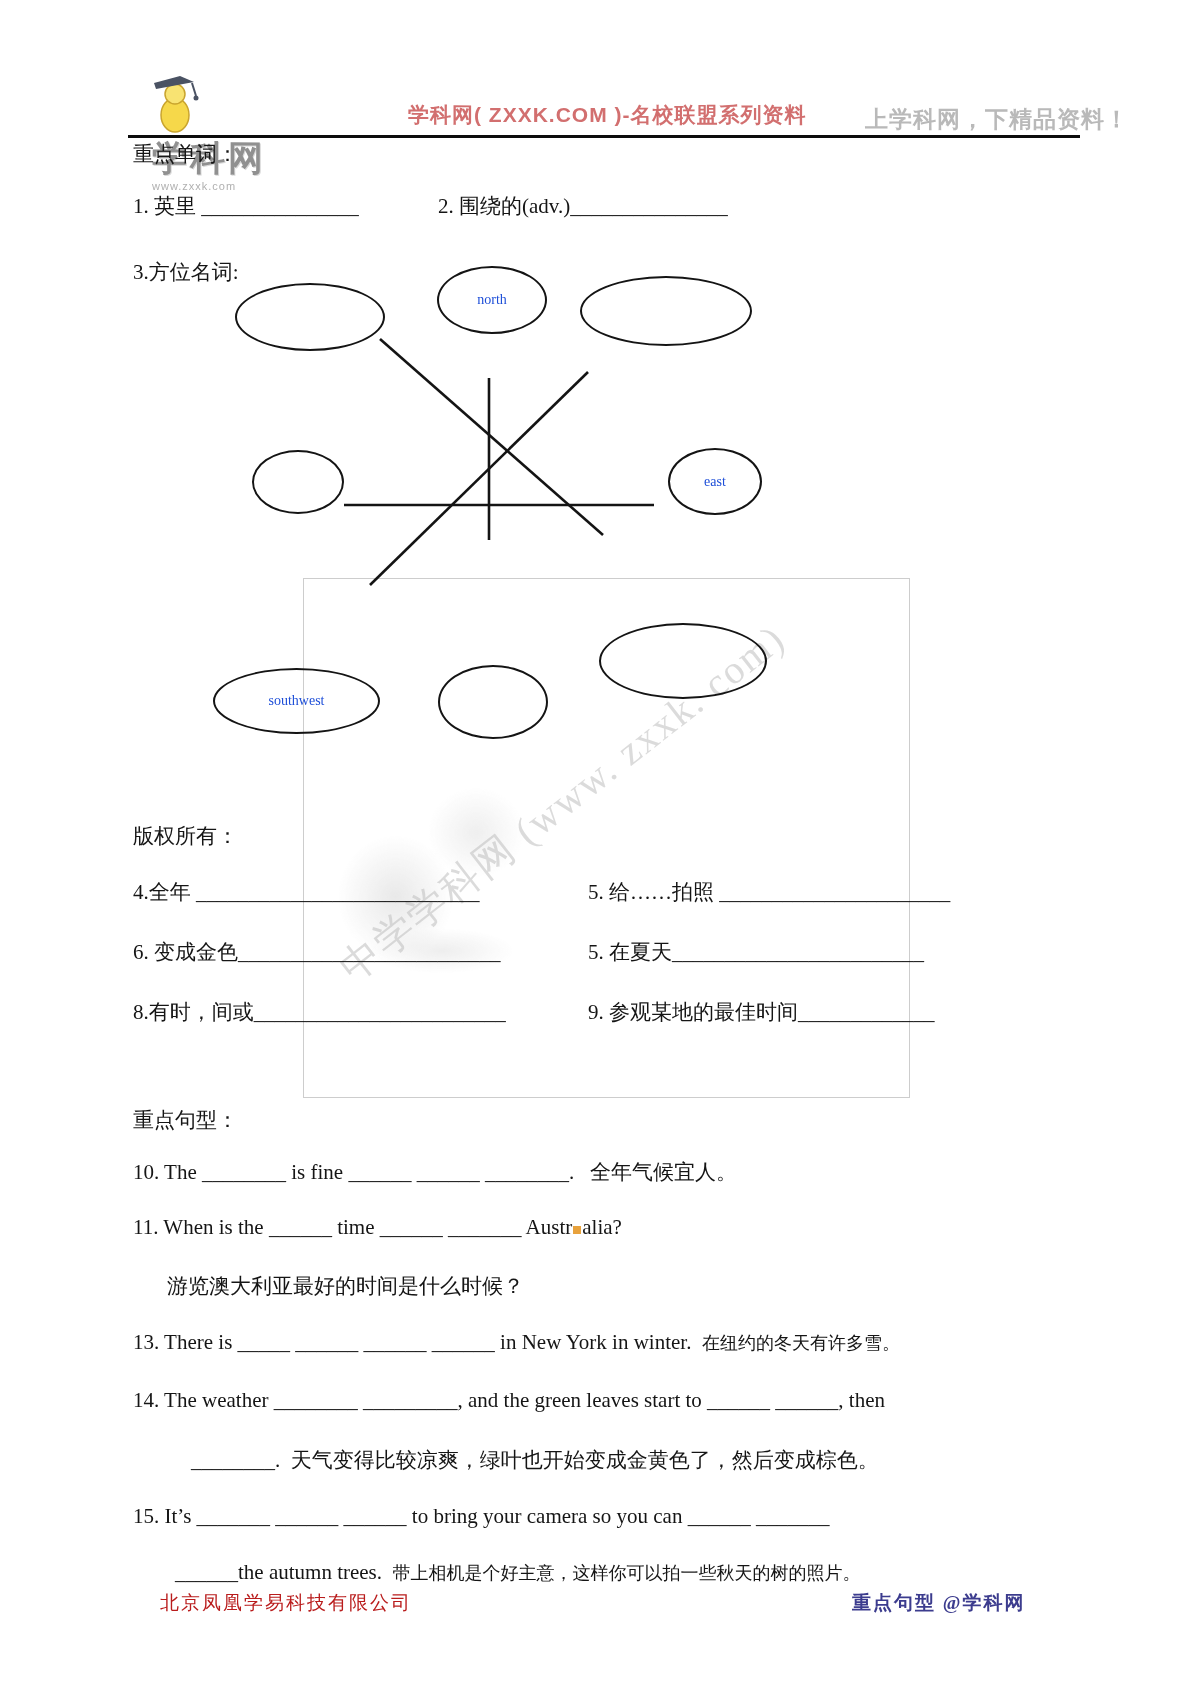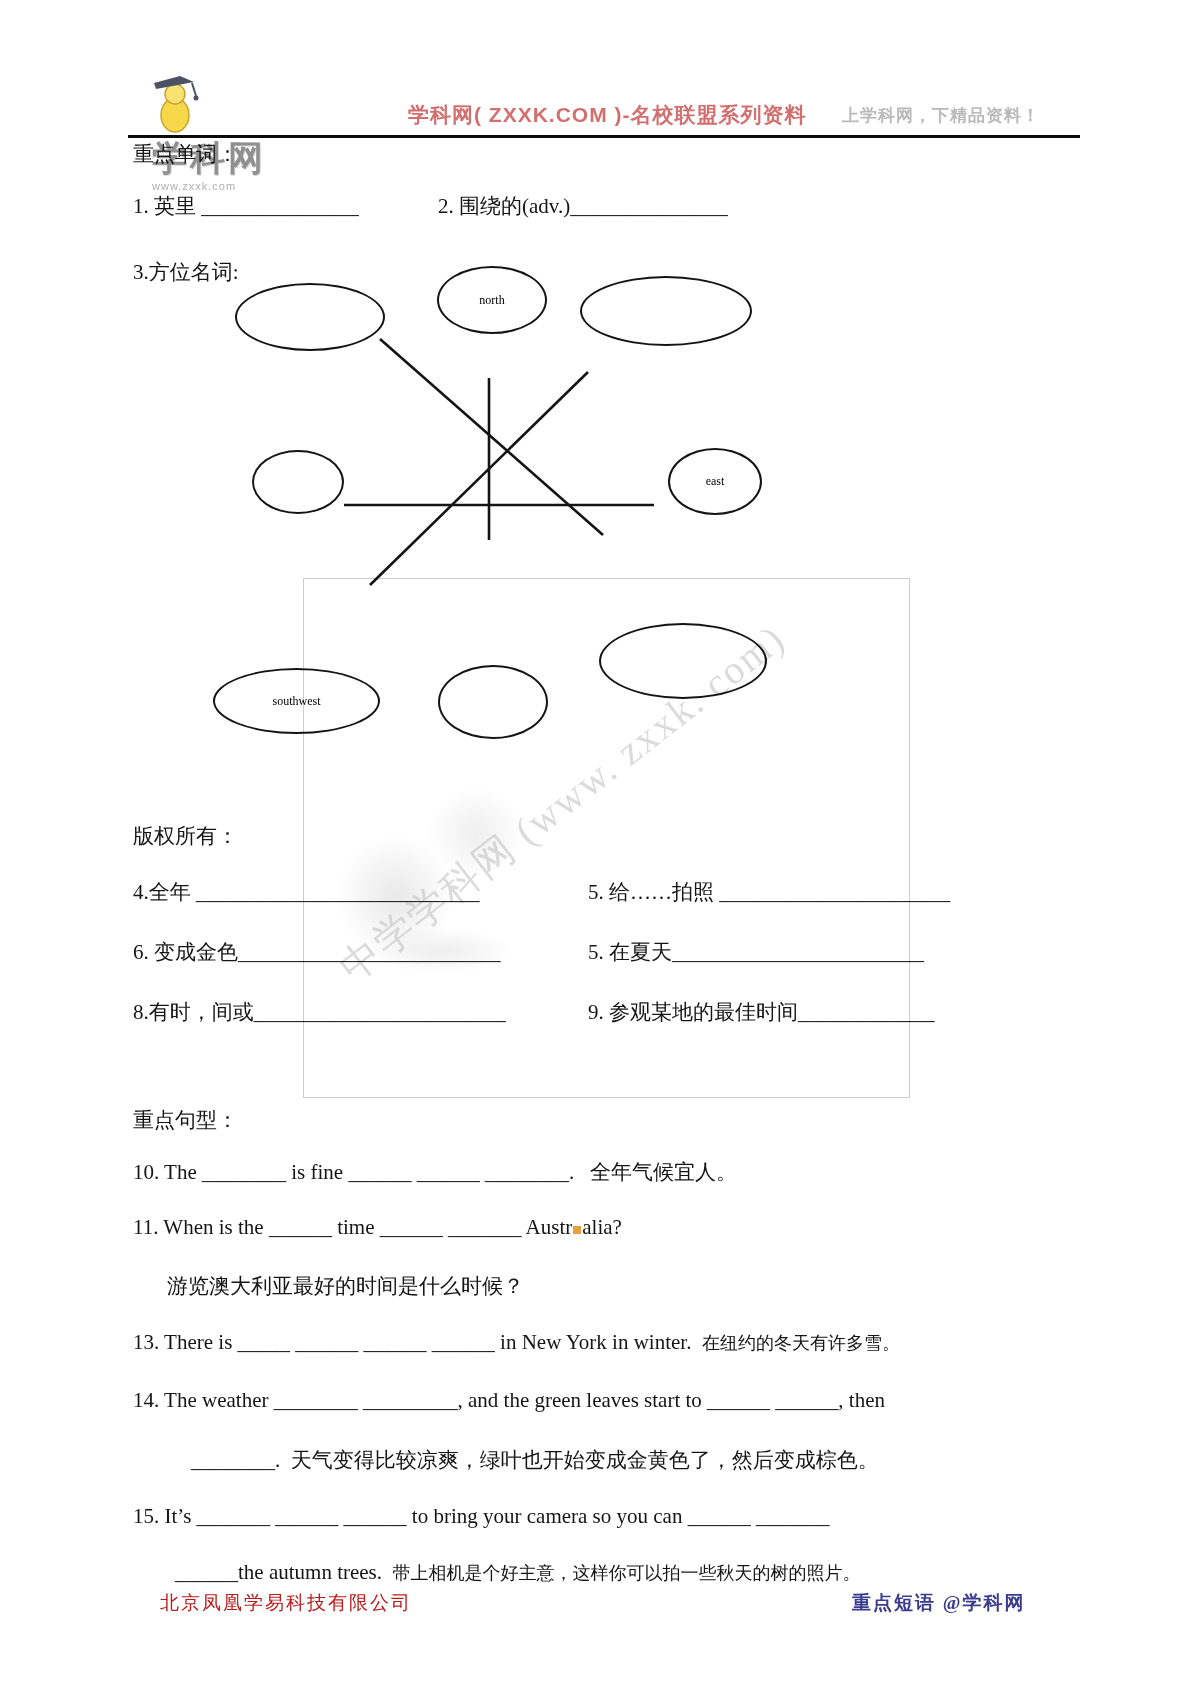--- a/index.html
+++ b/index.html
@@ -18,8 +18,8 @@
          letter-spacing:1px;margin-top:5px;}
   .banner{position:absolute;left:408px;top:101px;font-family:"Liberation Sans",sans-serif;
          font-weight:bold;font-size:21px;color:#d26f6f;letter-spacing:1px;white-space:pre;}
-  .slogan{position:absolute;left:842px;top:104px;font-family:Liberation Serif, serif;
-         font-weight:bold;font-size:17px;color:#b9b9b9;letter-spacing:1px;white-space:pre;}
+  .slogan{position:absolute;left:865px;top:104px;font-family:Liberation Serif, serif;
+         font-weight:bold;font-size:23px;color:#b9b9b9;letter-spacing:1px;white-space:pre;}
   .header-rule{position:absolute;left:128px;top:135px;width:952px;height:3px;background:#0c0c0c;}
   
   .oval{position:absolute;border:2.6px solid #141414;border-radius:50%;

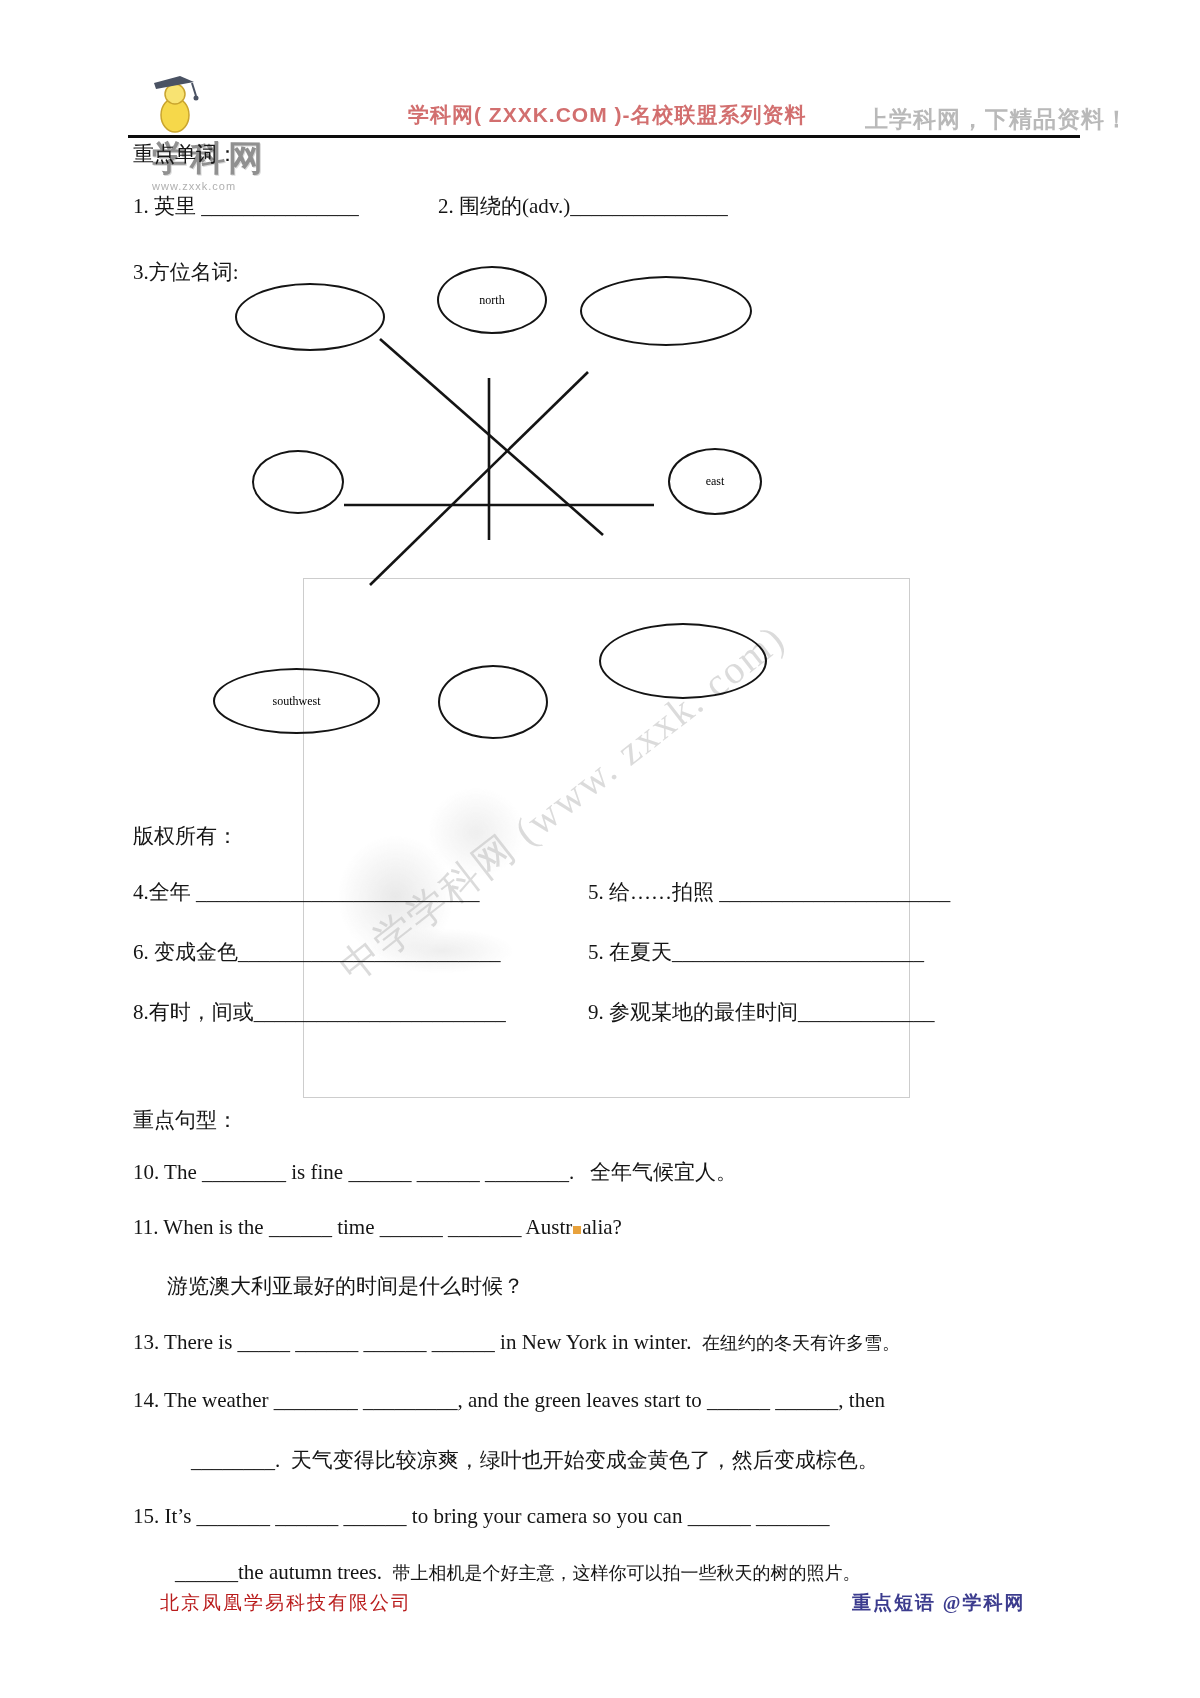--- a/index.html
+++ b/index.html
@@ -24,7 +24,7 @@
   
   .oval{position:absolute;border:2.6px solid #141414;border-radius:50%;
         display:flex;align-items:center;justify-content:center;
-        font-size:12px;color:#000000;background:transparent;box-sizing:border-box;}
+        font-size:14px;color:#1d4ed8;background:transparent;box-sizing:border-box;}
   svg.lines{position:absolute;left:0;top:0;pointer-events:none;}
   .big-box{position:absolute;left:303px;top:578px;width:607px;height:520px;
         border:1px solid #cdcdcd;box-sizing:border-box;}

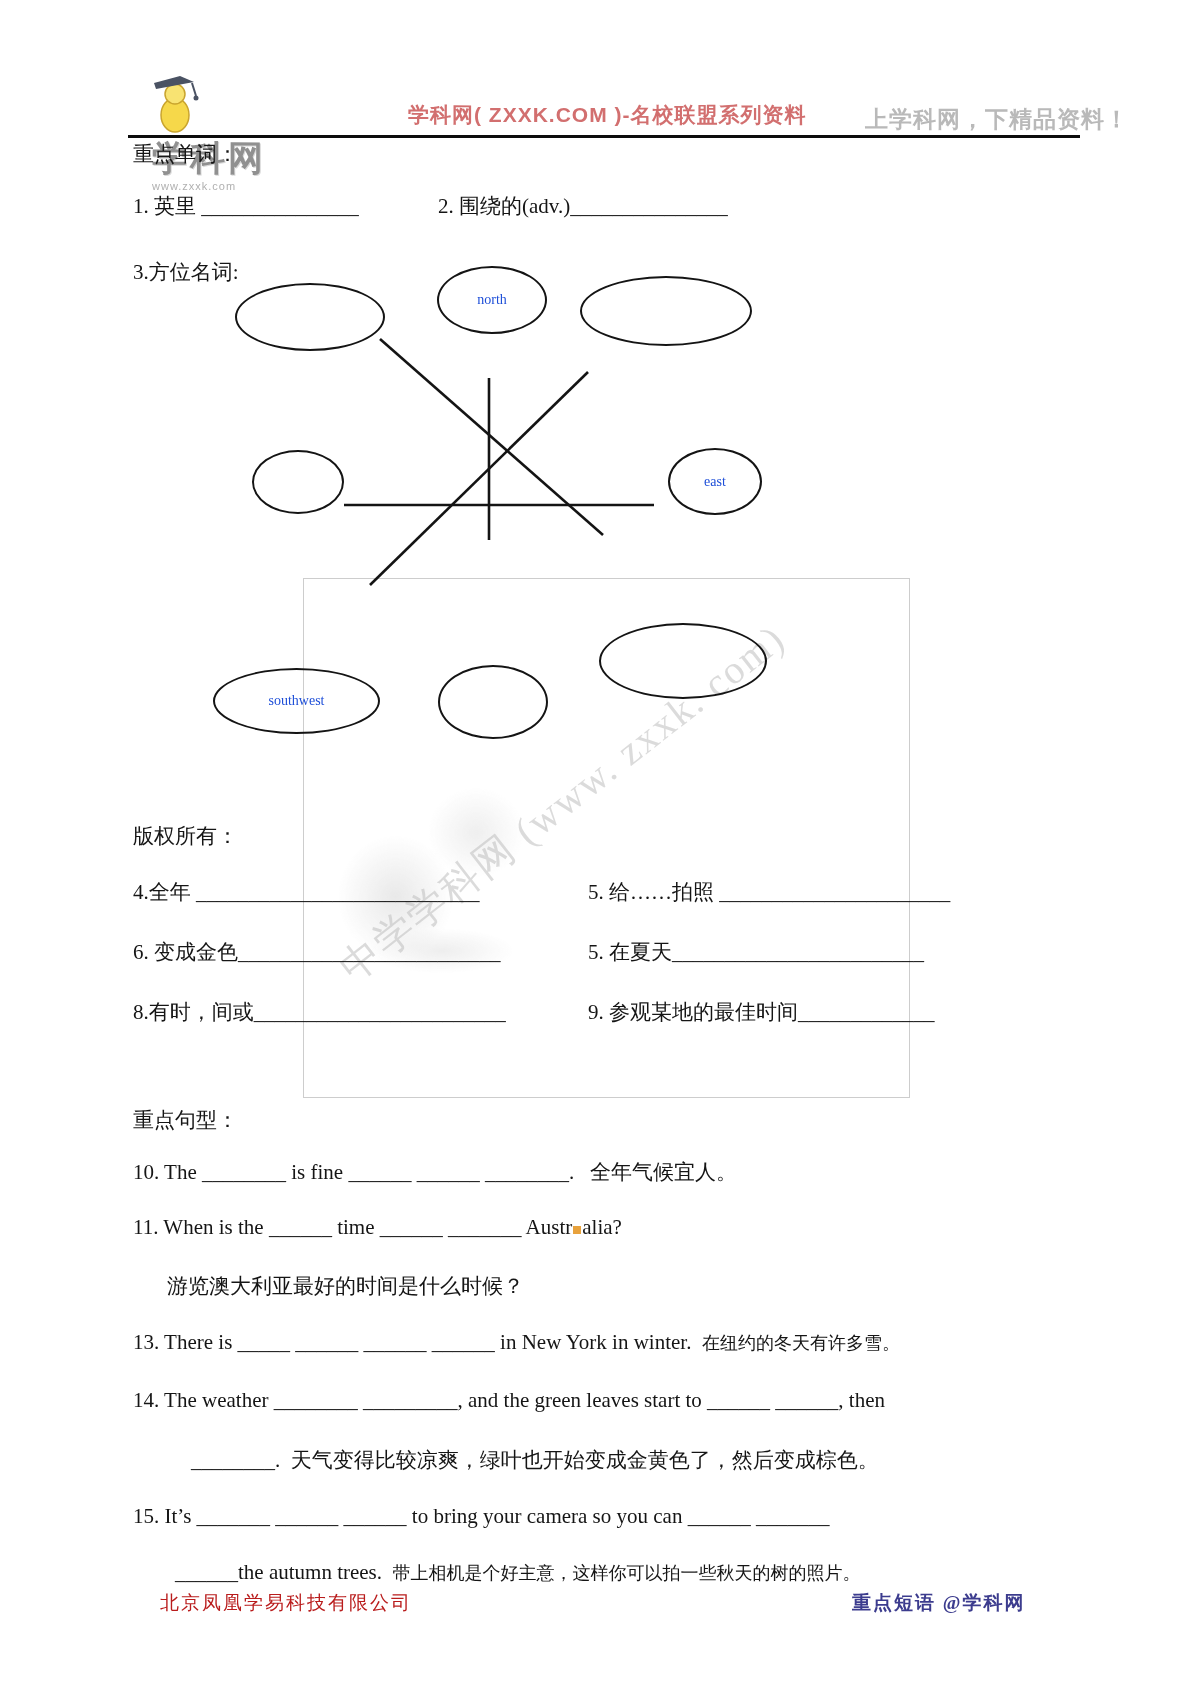--- a/index.html
+++ b/index.html
@@ -116,6 +116,6 @@
 <div class="line" style="left:175px;top:1560px;"><span>______the autumn trees.  </span><span class="small-cn">带上相机是个好主意，这样你可以拍一些秋天的树的照片。</span></div>
 
 <div class="footer-company">北京凤凰学易科技有限公司</div>
-<div class="footer-copyright">重点短语 @学科网</div>
+<div class="footer-copyright">重点句型 @学科网</div>
 
 </body></html>

